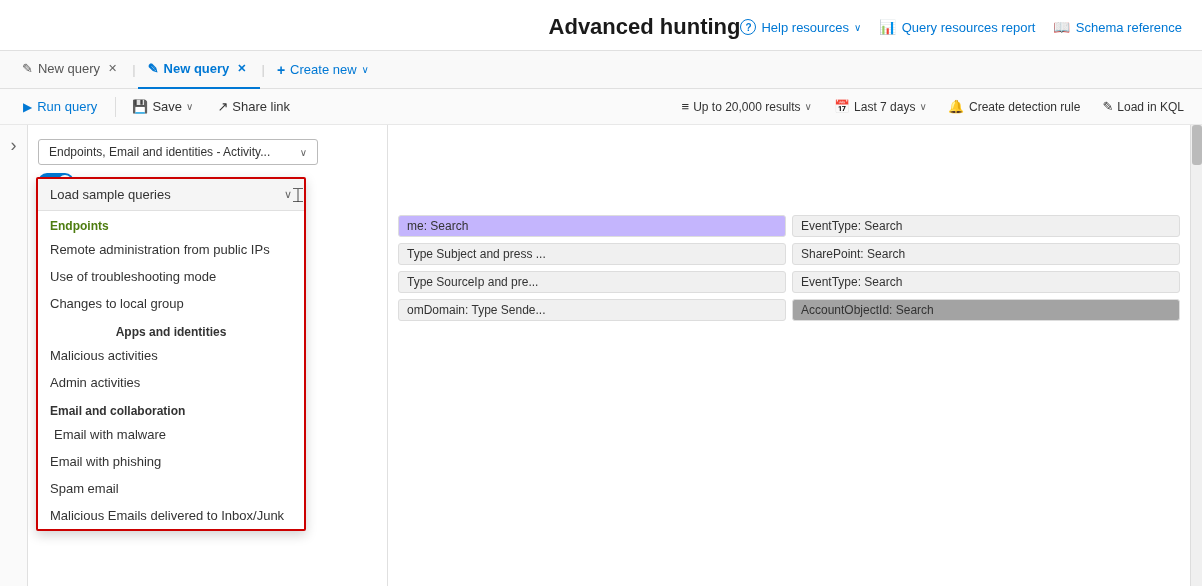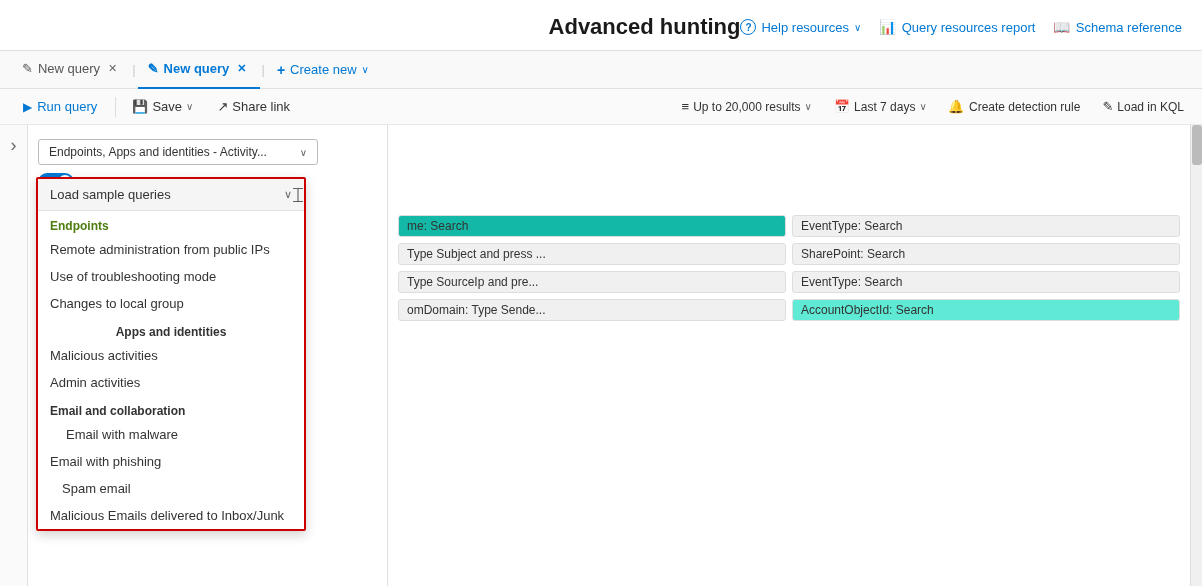--- a/index.html
+++ b/index.html
@@ -94,7 +94,7 @@
 
     <div style="padding: 6px 10px 8px;">
       <div style="background:white; border:1px solid #bbb; border-radius:3px; padding: 5px 10px; font-size:12px; color:#333; cursor:pointer; display:flex; align-items:center; justify-content:space-between; width:280px;">
-        <span>Endpoints, Apps and identities - Activity...</span>
+        <span>Endpoints, Email and identities - Activity...</span>
         <span style="font-size:10px; color:#666;">∨</span>
       </div>
     </div>

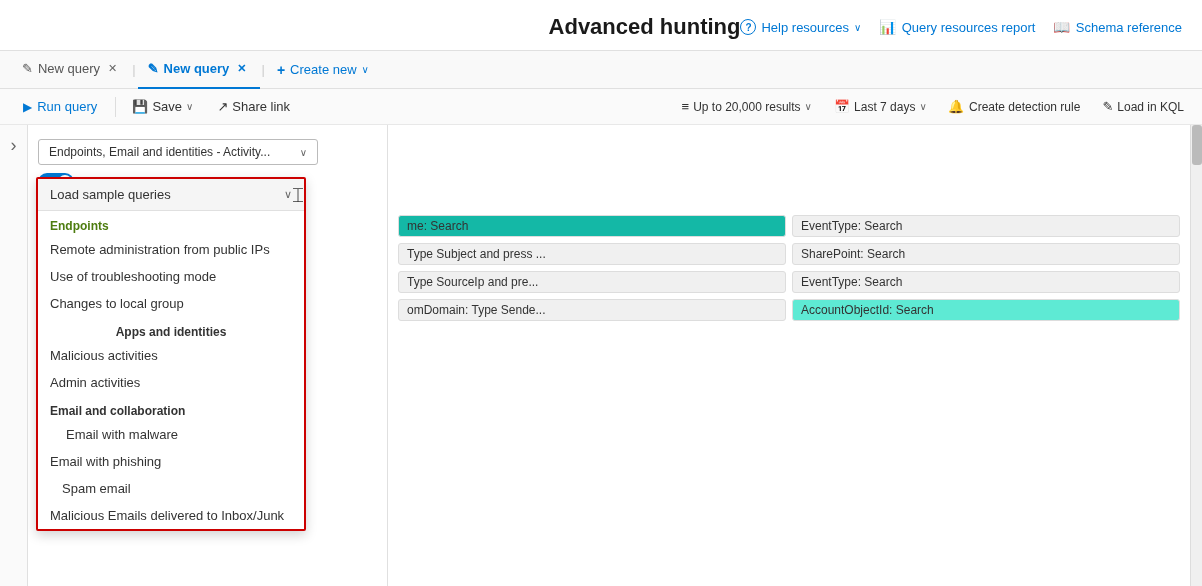--- a/index.html
+++ b/index.html
@@ -148,7 +148,7 @@
   <div style="flex:1; padding: 8px 10px; overflow:hidden;">
 
     <div style="display:grid; grid-template-columns:1fr 1fr; gap:6px; padding-top: 82px;">
-      <div style="background:#14b8a6; border:1px solid #ddd; border-radius:3px; padding: 3px 8px; font-size:12px; color:#333; cursor:pointer; overflow:hidden; text-overflow:ellipsis; white-space:nowrap;">me: Search</div>
+      <div style="background:#c4b5fd; border:1px solid #ddd; border-radius:3px; padding: 3px 8px; font-size:12px; color:#333; cursor:pointer; overflow:hidden; text-overflow:ellipsis; white-space:nowrap;">me: Search</div>
       <div style="background:#f0f0f0; border:1px solid #ddd; border-radius:3px; padding: 3px 8px; font-size:12px; color:#333; cursor:pointer; overflow:hidden; text-overflow:ellipsis; white-space:nowrap;">EventType: Search</div>
       <div style="background:#f0f0f0; border:1px solid #ddd; border-radius:3px; padding: 3px 8px; font-size:12px; color:#333; cursor:pointer; overflow:hidden; text-overflow:ellipsis; white-space:nowrap;">Type Subject and press ...</div>
       <div style="background:#f0f0f0; border:1px solid #ddd; border-radius:3px; padding: 3px 8px; font-size:12px; color:#333; cursor:pointer; overflow:hidden; text-overflow:ellipsis; white-space:nowrap;">SharePoint: Search</div>

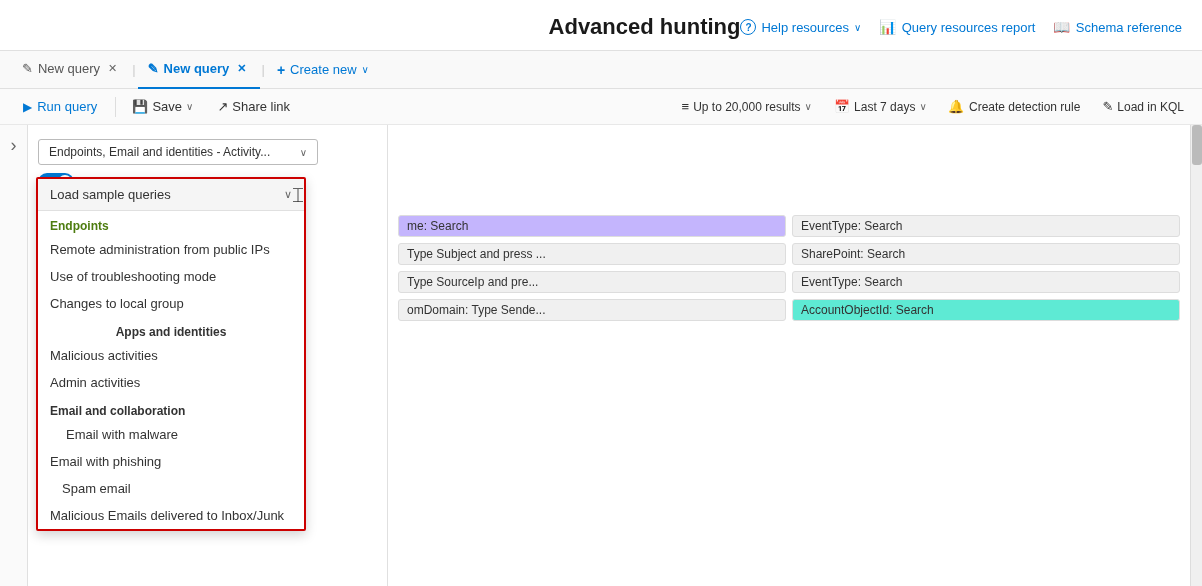--- a/index.html
+++ b/index.html
@@ -155,7 +155,7 @@
       <div style="background:#f0f0f0; border:1px solid #ddd; border-radius:3px; padding: 3px 8px; font-size:12px; color:#333; cursor:pointer; overflow:hidden; text-overflow:ellipsis; white-space:nowrap;">Type SourceIp and pre...</div>
       <div style="background:#f0f0f0; border:1px solid #ddd; border-radius:3px; padding: 3px 8px; font-size:12px; color:#333; cursor:pointer; overflow:hidden; text-overflow:ellipsis; white-space:nowrap;">EventType: Search</div>
       <div style="background:#f0f0f0; border:1px solid #ddd; border-radius:3px; padding: 3px 8px; font-size:12px; color:#333; cursor:pointer; overflow:hidden; text-overflow:ellipsis; white-space:nowrap;">omDomain: Type Sende...</div>
-      <div style="background:#5eead4; border:1px solid #ddd; border-radius:3px; padding: 3px 8px; font-size:12px; color:#333; cursor:pointer; overflow:hidden; text-overflow:ellipsis; white-space:nowrap;">AccountObjectId: Search</div>
+      <div style="background:#a3a3a3; border:1px solid #ddd; border-radius:3px; padding: 3px 8px; font-size:12px; color:#333; cursor:pointer; overflow:hidden; text-overflow:ellipsis; white-space:nowrap;">AccountObjectId: Search</div>
     </div>
   </div>
 

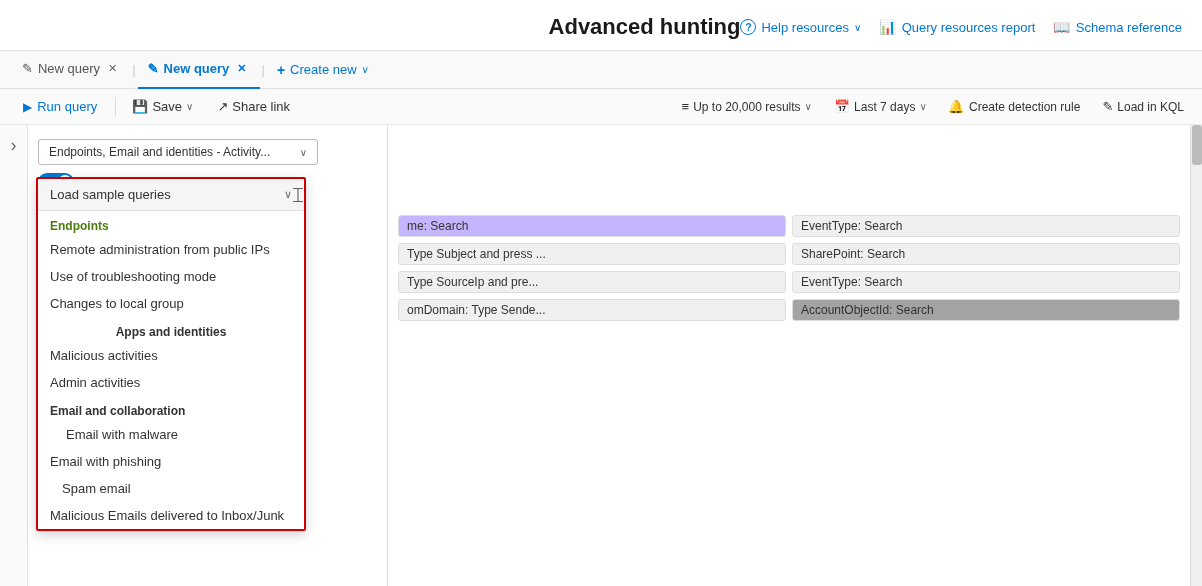--- a/index.html
+++ b/index.html
@@ -138,7 +138,7 @@
       <div style="padding: 6px 12px; font-size:13px; color:#333; cursor:pointer;">Admin activities</div>
 
       <div style="padding: 8px 12px 3px; font-size:12px; font-weight:700; color:#333;">Email and collaboration</div>
-      <div style="padding: 6px 28px; font-size:13px; color:#333; cursor:pointer;">Email with malware</div>
+      <div style="padding: 6px 16px; font-size:13px; color:#333; cursor:pointer;">Email with malware</div>
       <div style="padding: 6px 12px; font-size:13px; color:#333; cursor:pointer;">Email with phishing</div>
       <div style="padding: 6px 12px; font-size:13px; color:#333; cursor:pointer;margin-left:12px;">Spam email</div>
       <div style="padding: 6px 12px; font-size:13px; color:#333; cursor:pointer;">Malicious Emails delivered to Inbox/Junk</div>

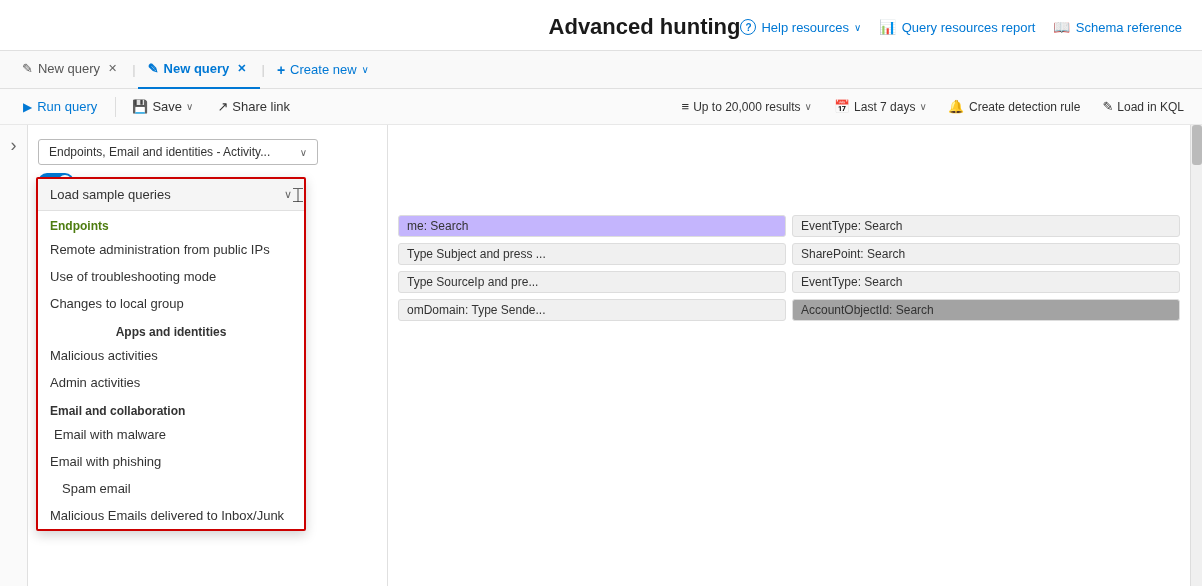--- a/index.html
+++ b/index.html
@@ -140,7 +140,7 @@
       <div style="padding: 8px 12px 3px; font-size:12px; font-weight:700; color:#333;">Email and collaboration</div>
       <div style="padding: 6px 16px; font-size:13px; color:#333; cursor:pointer;">Email with malware</div>
       <div style="padding: 6px 12px; font-size:13px; color:#333; cursor:pointer;">Email with phishing</div>
-      <div style="padding: 6px 12px; font-size:13px; color:#333; cursor:pointer;margin-left:12px;">Spam email</div>
+      <div style="padding: 6px 12px; font-size:13px; color:#333; cursor:pointer;">Spam email</div>
       <div style="padding: 6px 12px; font-size:13px; color:#333; cursor:pointer;">Malicious Emails delivered to Inbox/Junk</div>
     </div>
   </div>

